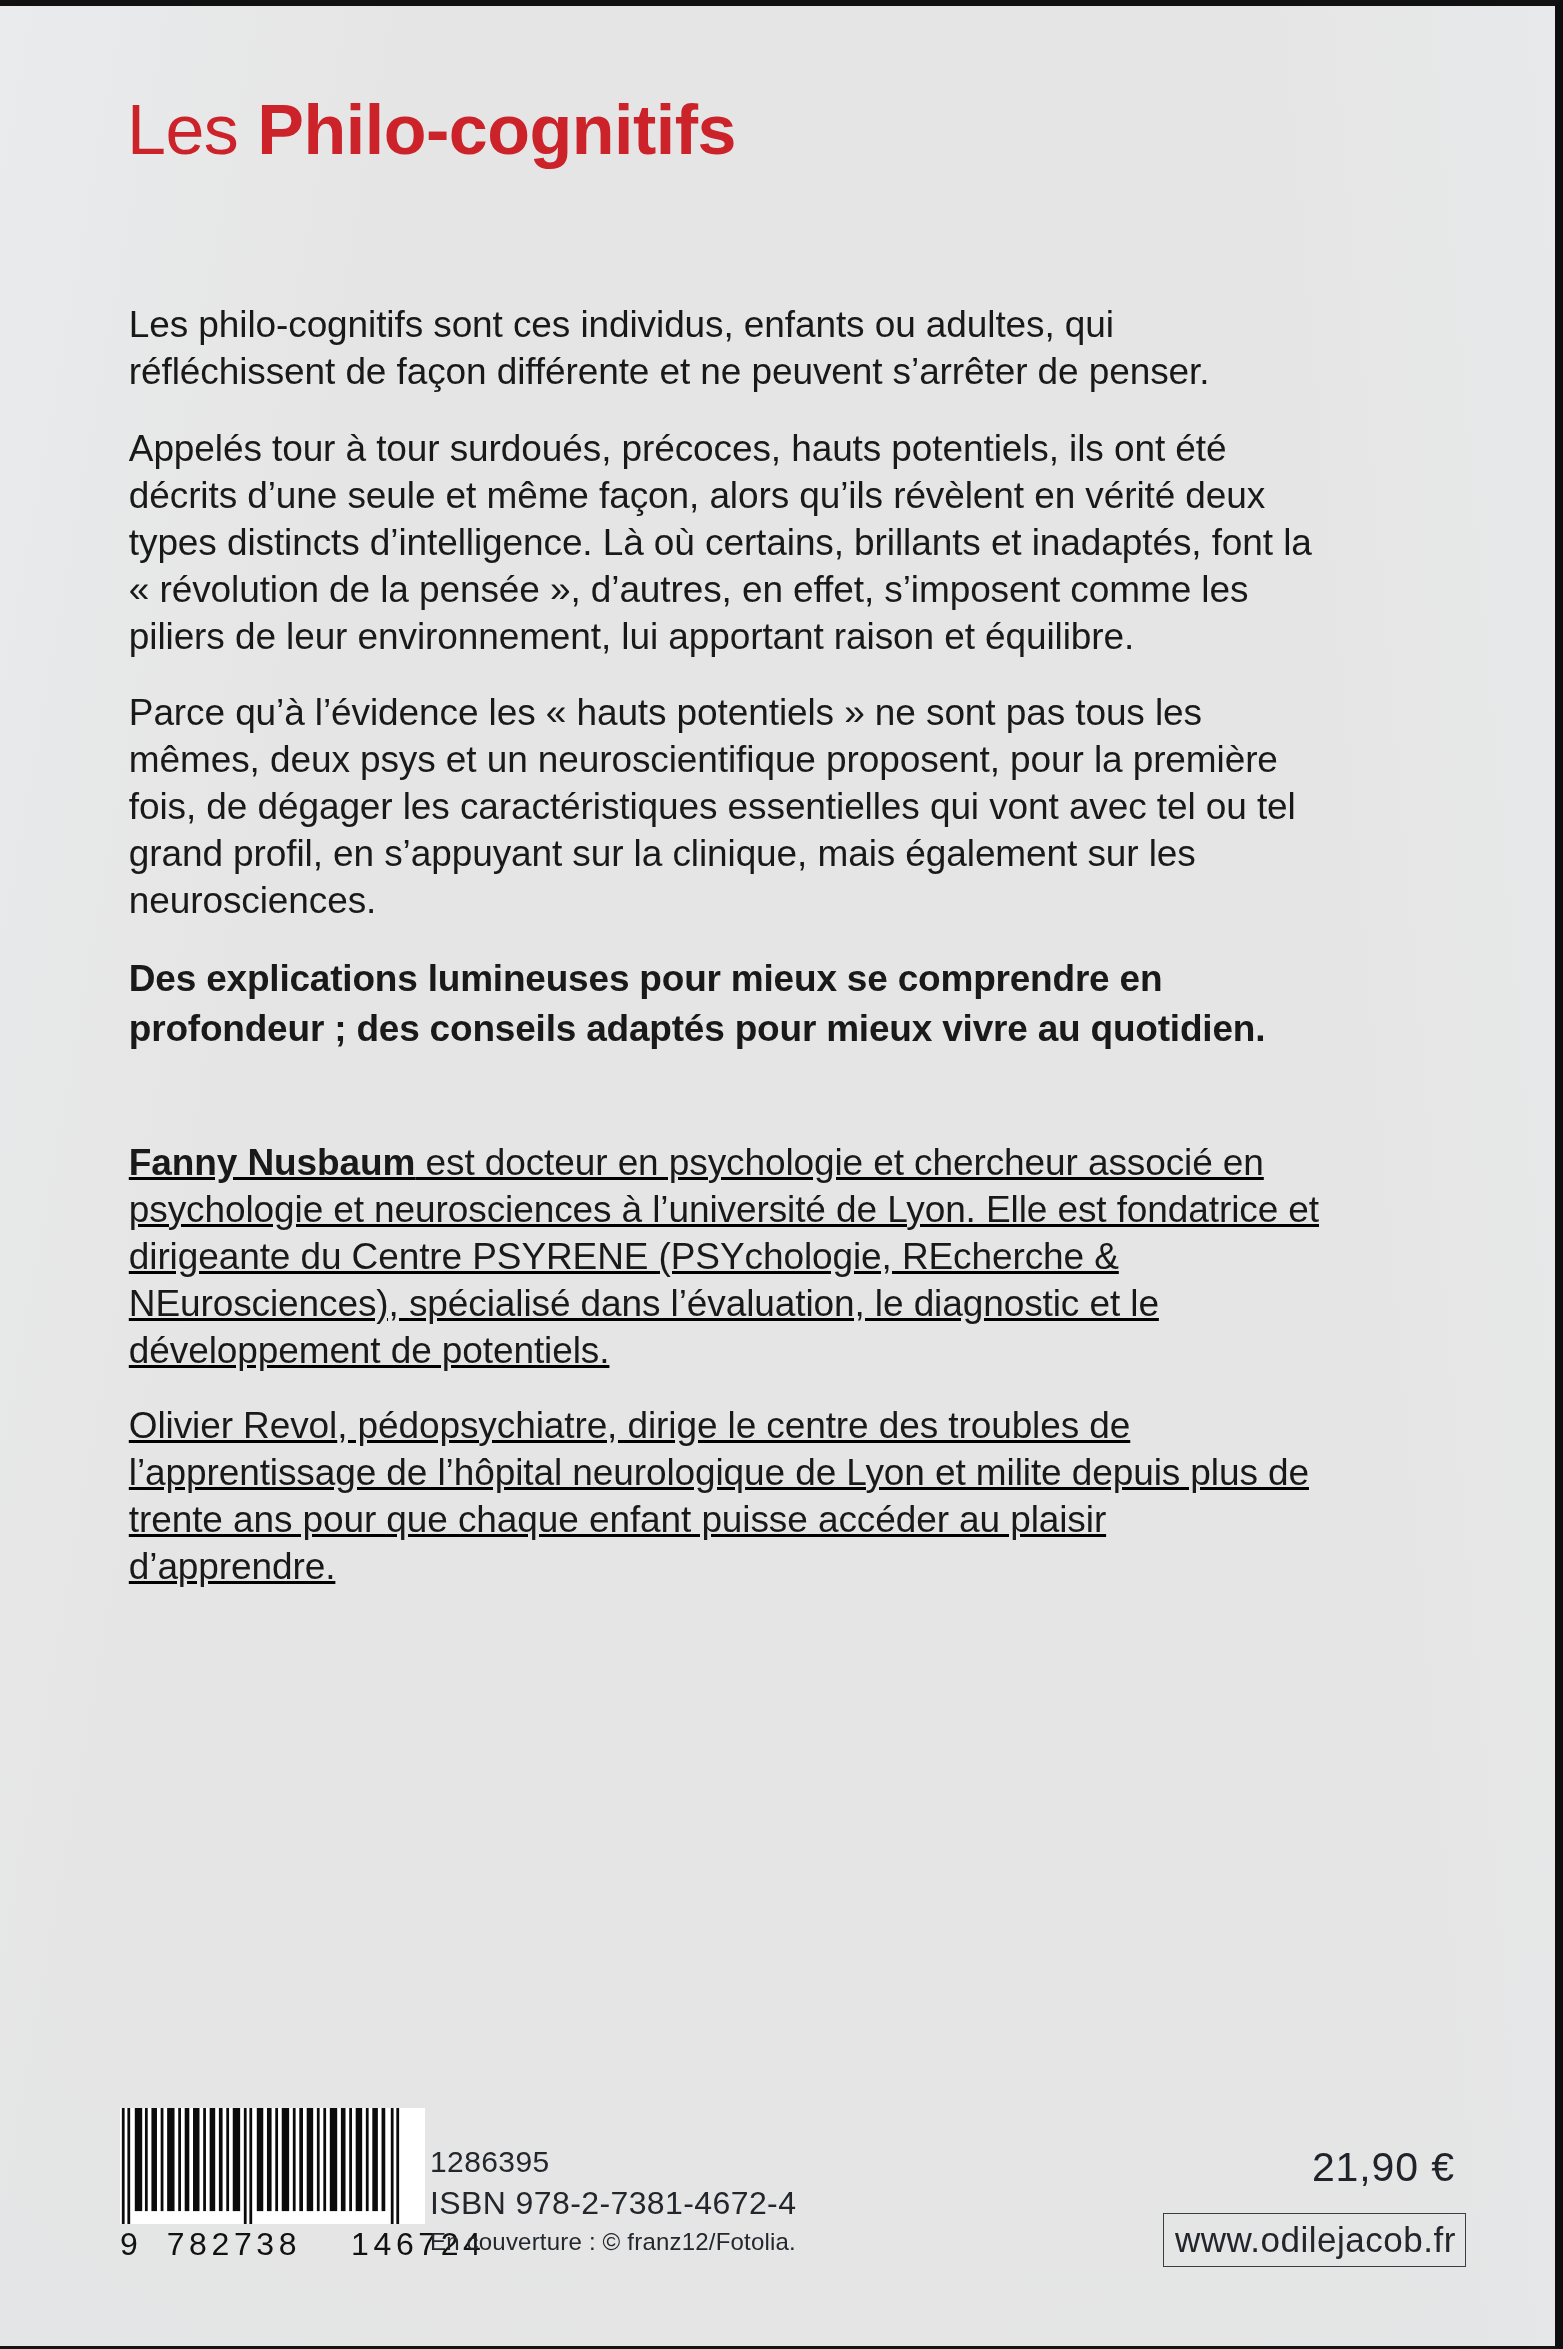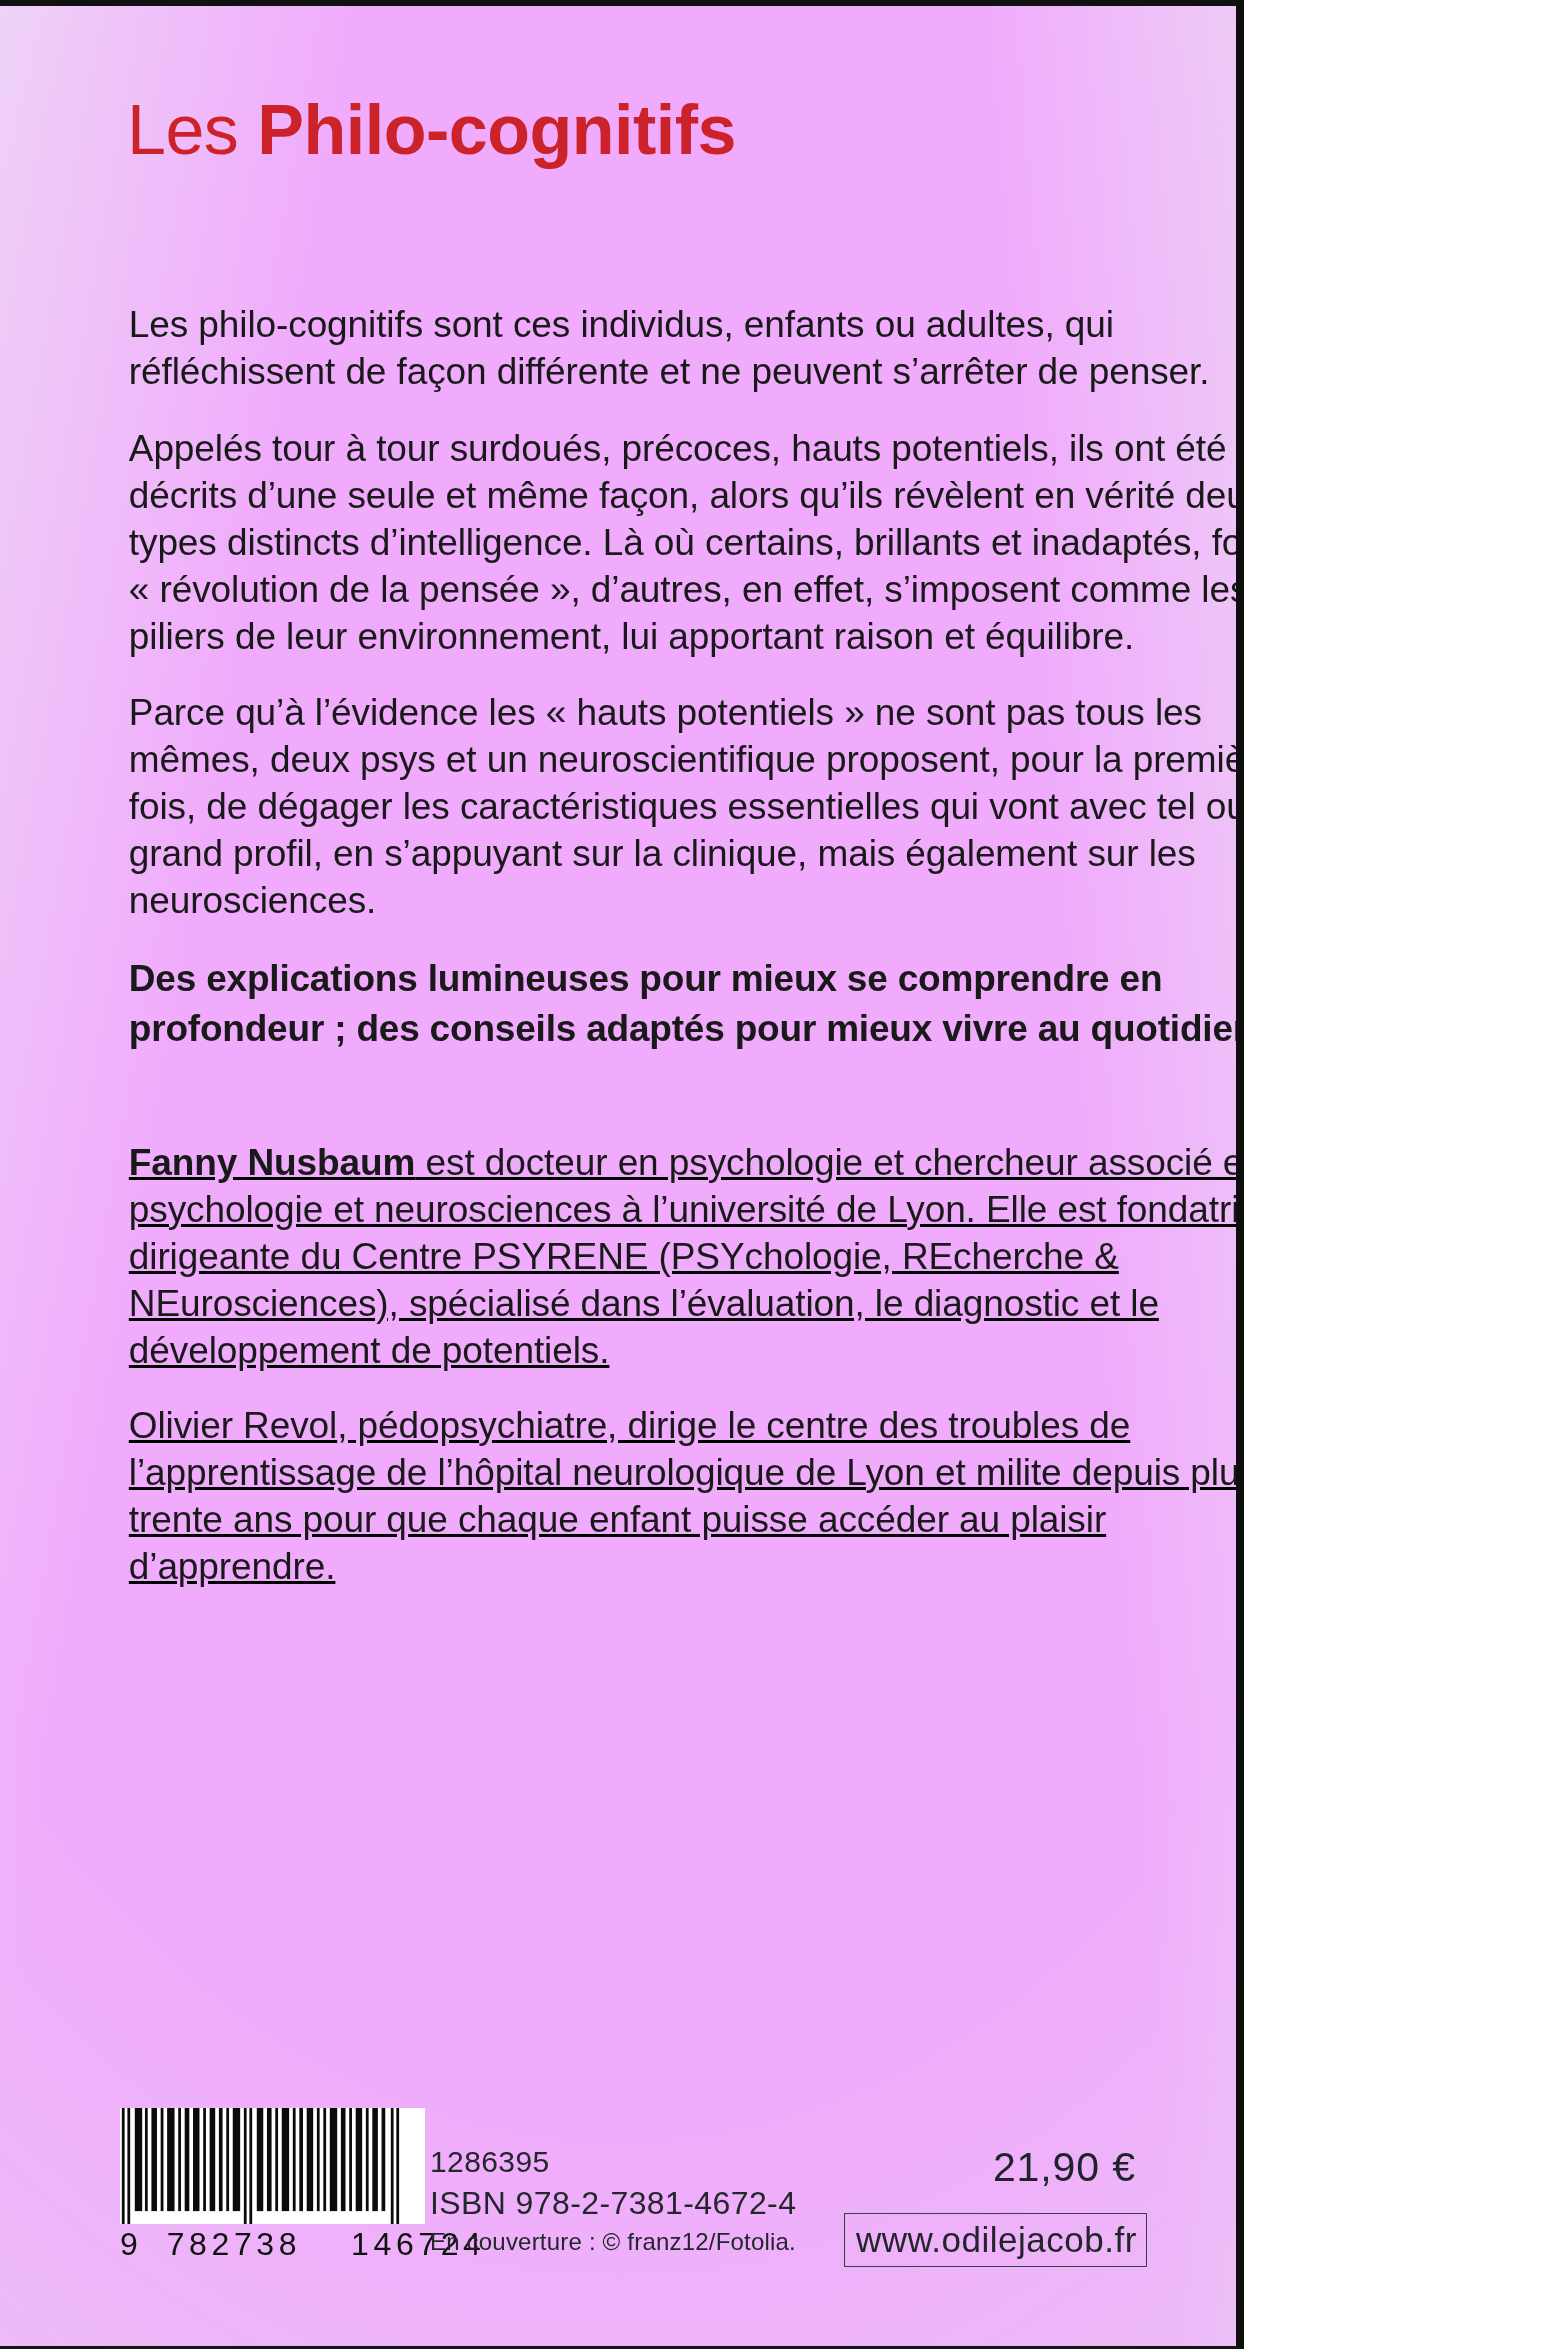--- a/index.html
+++ b/index.html
@@ -12,9 +12,9 @@
   }
   .page {
     position: relative;
-    width: 1244px;
+    width: 1563px;
     height: 2350px;
-    background: #f0abfc;
+    background: #e5e5e5;
     box-sizing: border-box;
     border-top: 6.5px solid #111111;
     border-right: 8.3px solid #0e0e0e;

